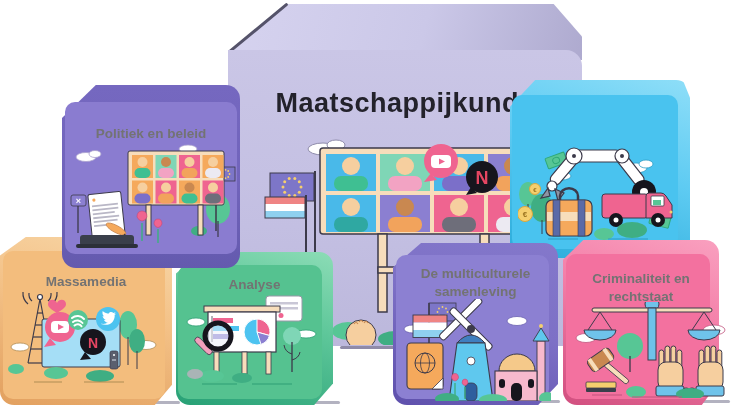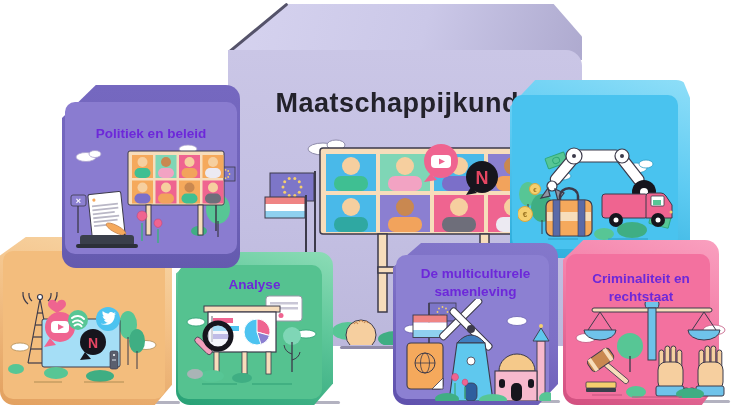--- a/index.html
+++ b/index.html
@@ -22,7 +22,7 @@
   .shell{position:absolute;inset:0;border-radius:14px;}
   .face{position:absolute;border-radius:10px;}
   .clabel{position:absolute;left:0;width:100%;text-align:center;font-size:13.5px;
-    font-weight:700;line-height:1.3;color:#6d28d9;}
+    font-weight:700;line-height:1.3;color:#737373;}
   .cillu{position:absolute;}
   
   #cube-politiek{left:62px;top:85px;width:178px;height:183px;z-index:4;}

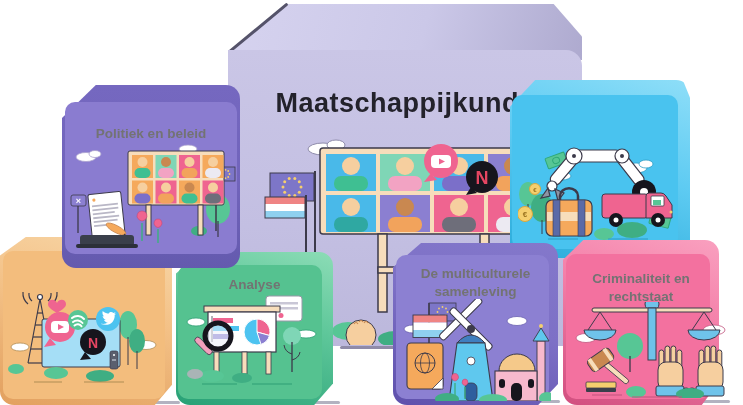--- a/index.html
+++ b/index.html
@@ -367,6 +367,7 @@
   <div class="cube" id="cube-massamedia">
     <div class="shell"></div>
     <div class="face"></div>
+    <div class="clabel">Massamedia</div>
     <svg class="cillu" style="left:4px;top:50px;" width="162" height="108" viewBox="0 0 162 108">
       <g stroke="#3c3a4a" stroke-width="1.2" fill="none">
         <line x1="36" y1="12" x2="24" y2="76"></line>

